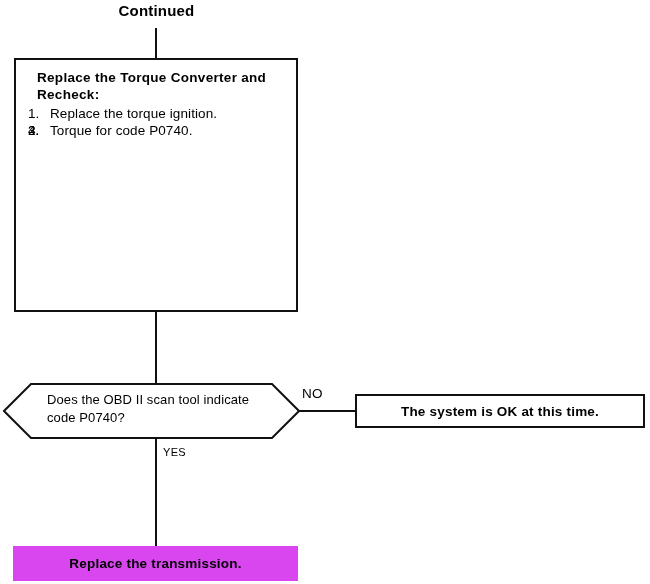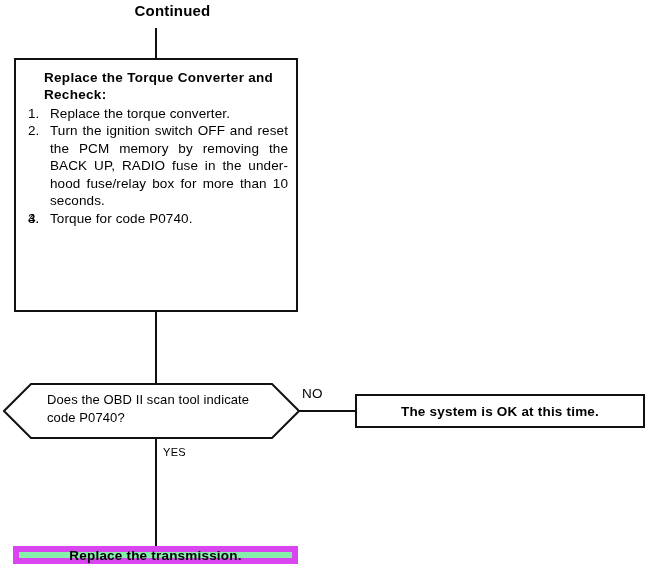--- a/index.html
+++ b/index.html
@@ -30,7 +30,7 @@
   
   #continued-label {
     position: absolute;
-    left: 16px;
+    left: 0;
     top: 2px;
     width: 313px;
     text-align: center;

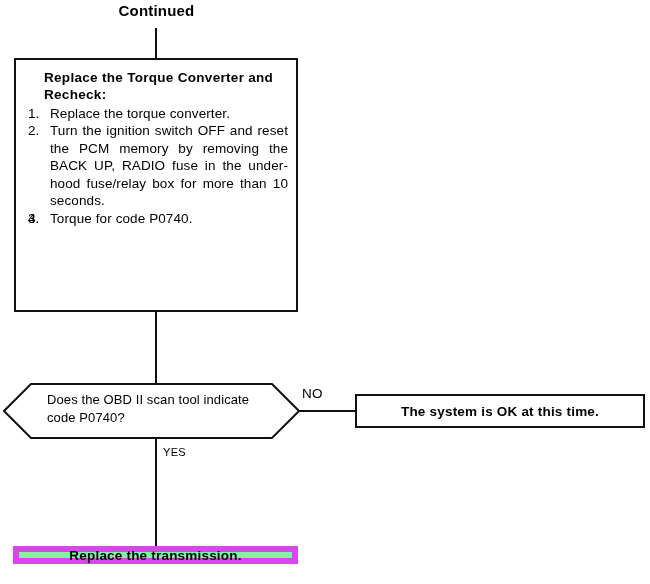--- a/index.html
+++ b/index.html
@@ -58,7 +58,7 @@
     font-weight: bold;
     line-height: 1.28;
     letter-spacing: 0.3px;
-    margin: 0 0 1px 16px;
+    margin: 0 0 1px 9px;
   }
   ol.steps {
     list-style: none;

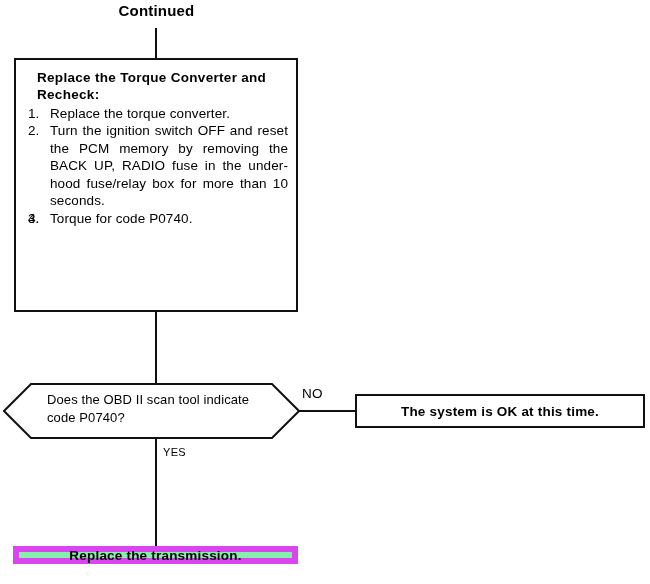--- a/index.html
+++ b/index.html
@@ -167,7 +167,7 @@
     <ol class="steps">
       <li>
         <span class="num">1.</span>
-        <span>Replace the torque converter.</span>
+        <span>Replace the torque ignition.</span>
       </li>
       <li>
         <span class="num">2.</span>

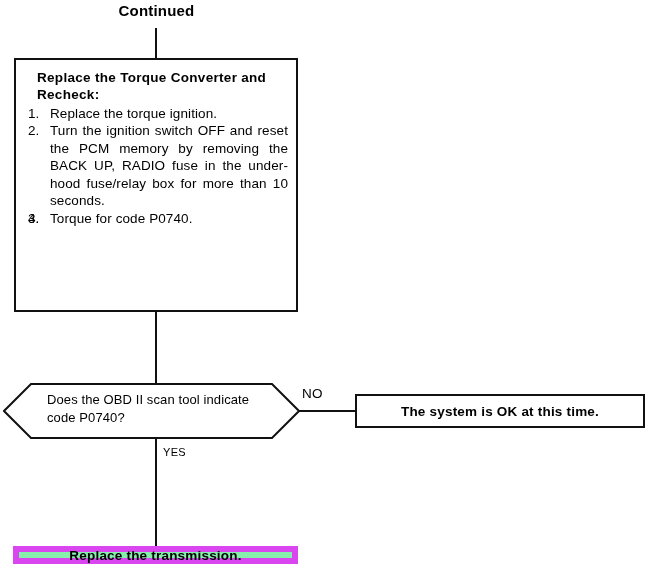--- a/index.html
+++ b/index.html
@@ -171,7 +171,6 @@
       </li>
       <li>
         <span class="num">2.</span>
-        <span>Turn the ignition switch OFF and reset the PCM memory by removing the BACK UP, RADIO fuse in the under-hood fuse/relay box for more than 10 seconds.</span>
       </li>
       <li>
         <span class="num">3.</span>

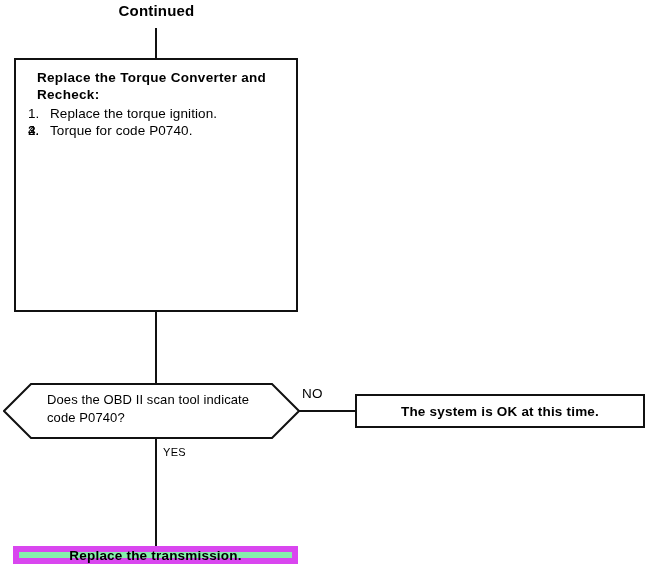--- a/index.html
+++ b/index.html
@@ -140,10 +140,10 @@
     left: 13px;
     top: 546px;
     width: 285px;
-    height: 18px;
-    border: 6px solid #d946ef;
+    height: 35px;
+    border: 2px solid #d946ef;
     box-sizing: border-box;
-    background: #86efac;
+    background: #d946ef;
     display: flex;
     align-items: center;
     justify-content: center;

